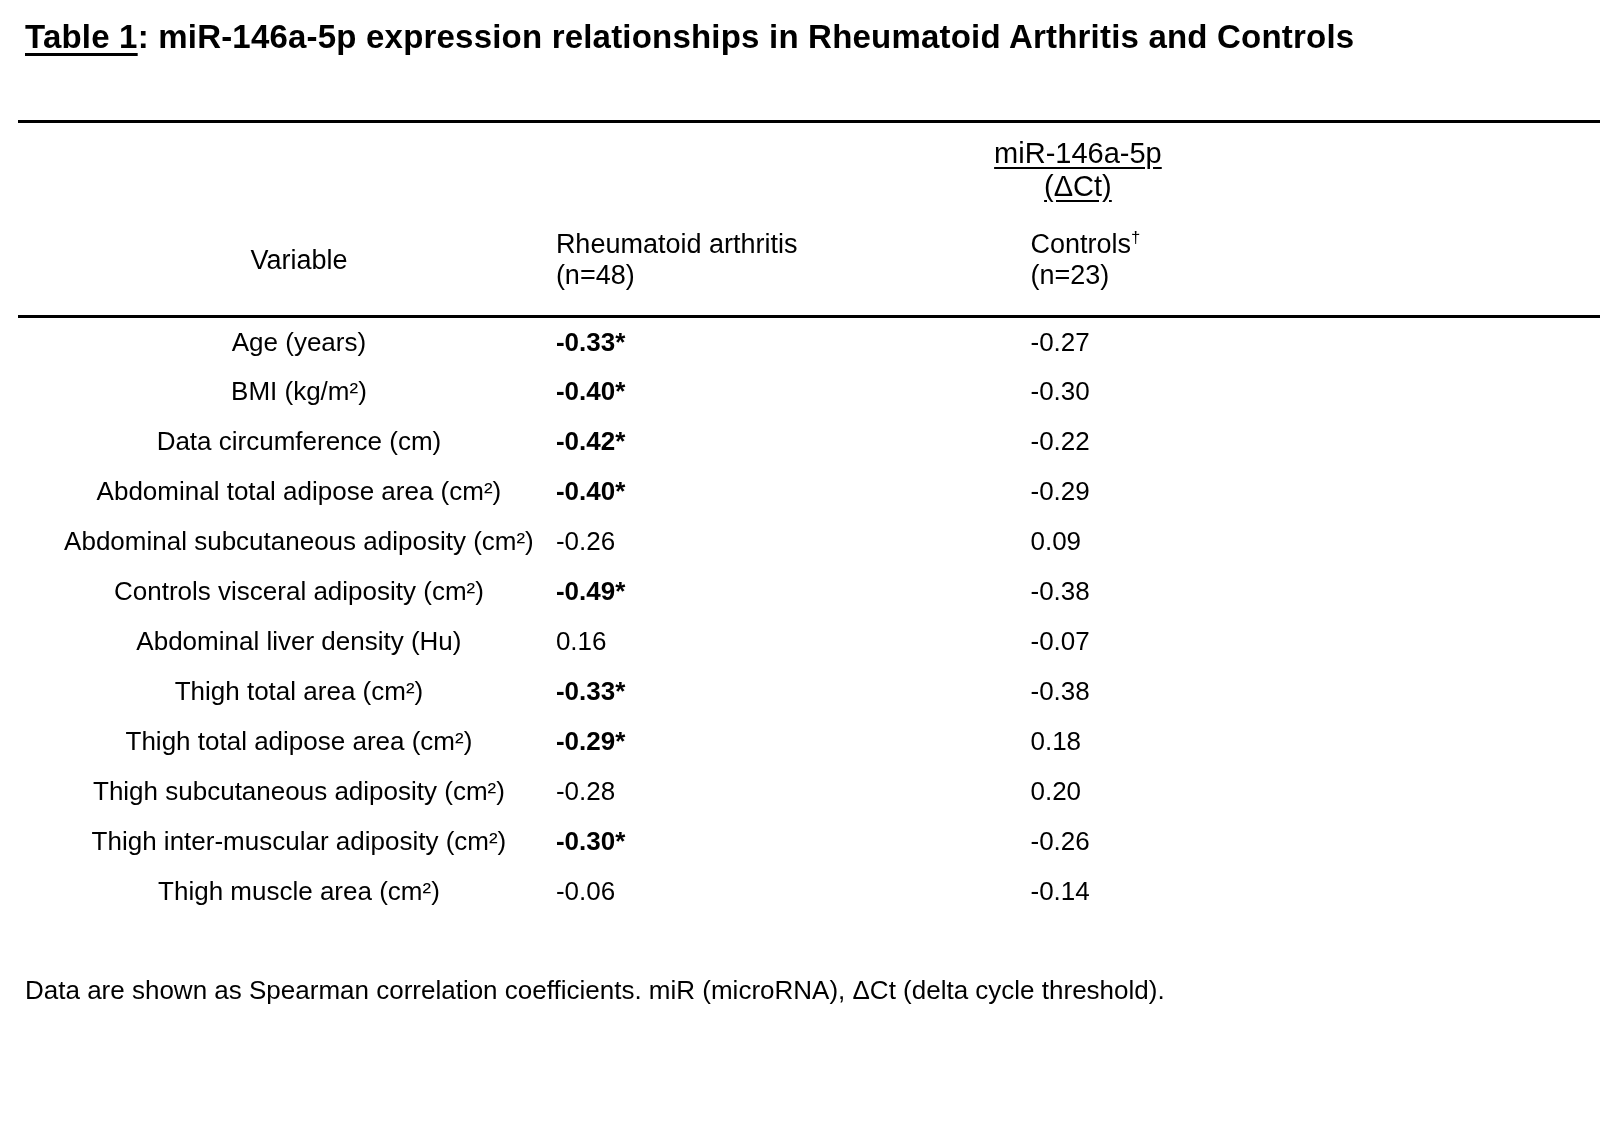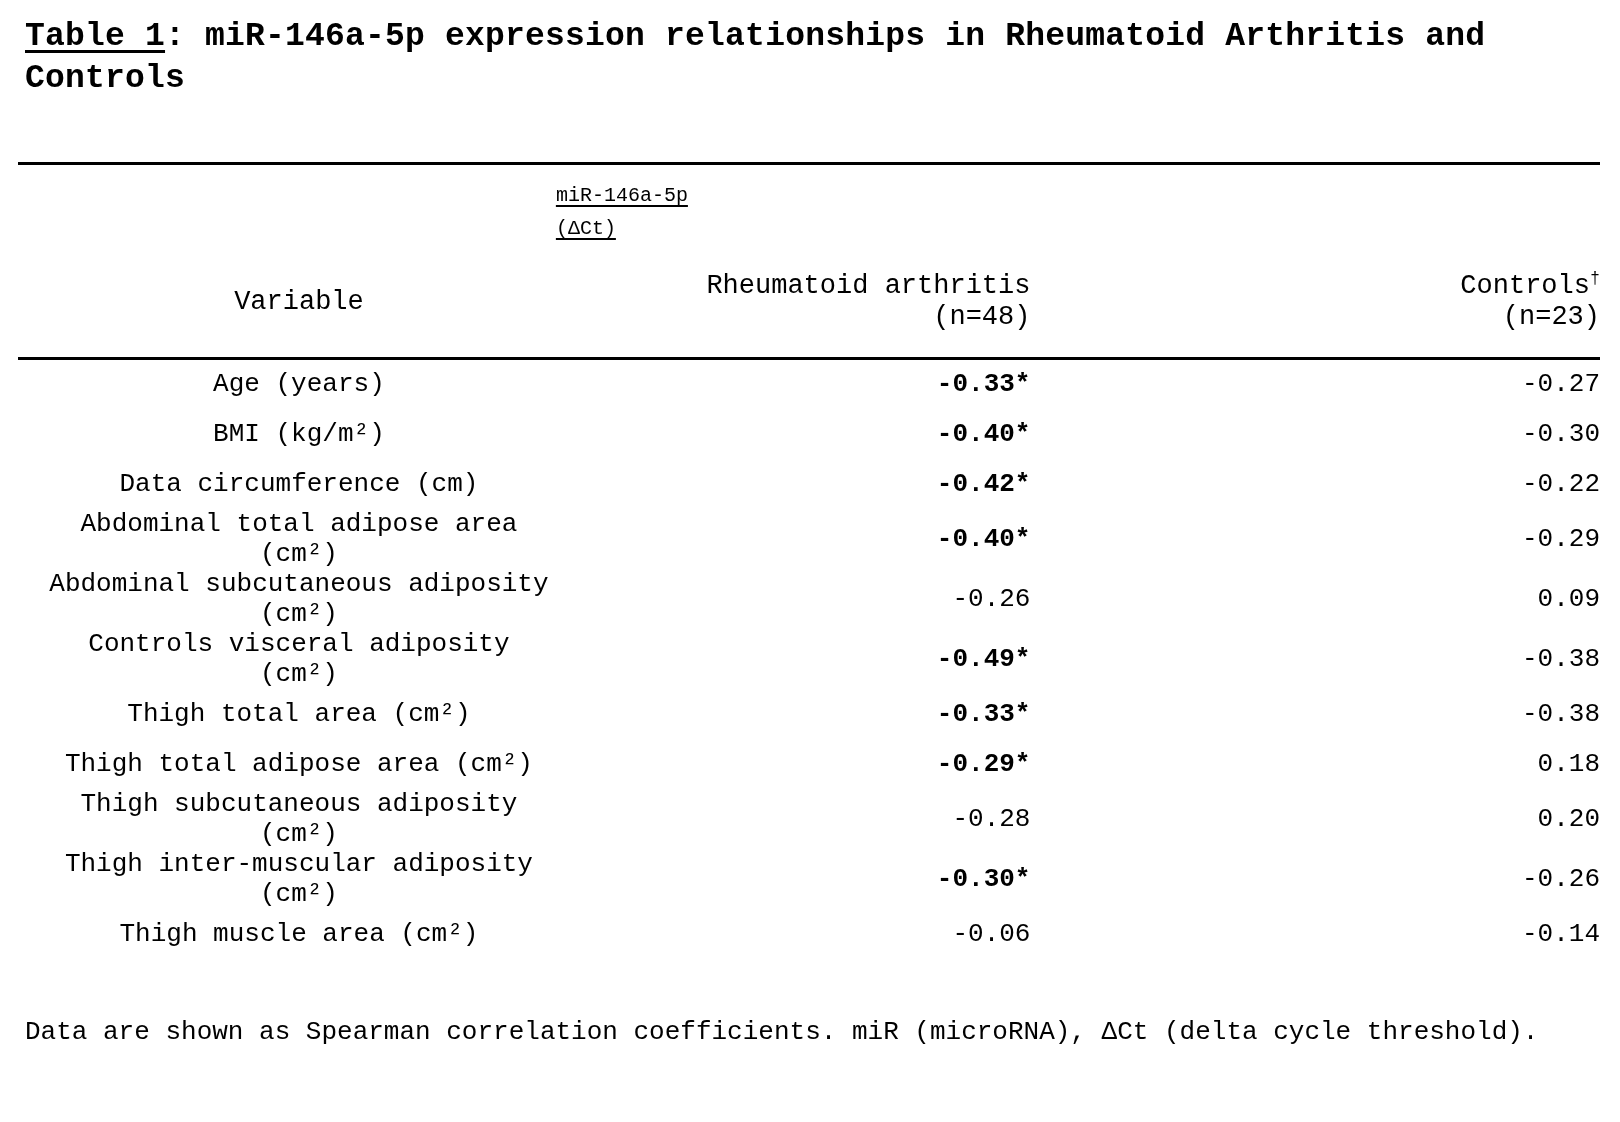--- a/index.html
+++ b/index.html
@@ -10,7 +10,7 @@
     height: 1122px;
     background: #ffffff;
     color: #000000;
-    font-family: Liberation Mono, monospace;
+    font-family: Liberation Sans, sans-serif;
     overflow: hidden;
   }
   .title {

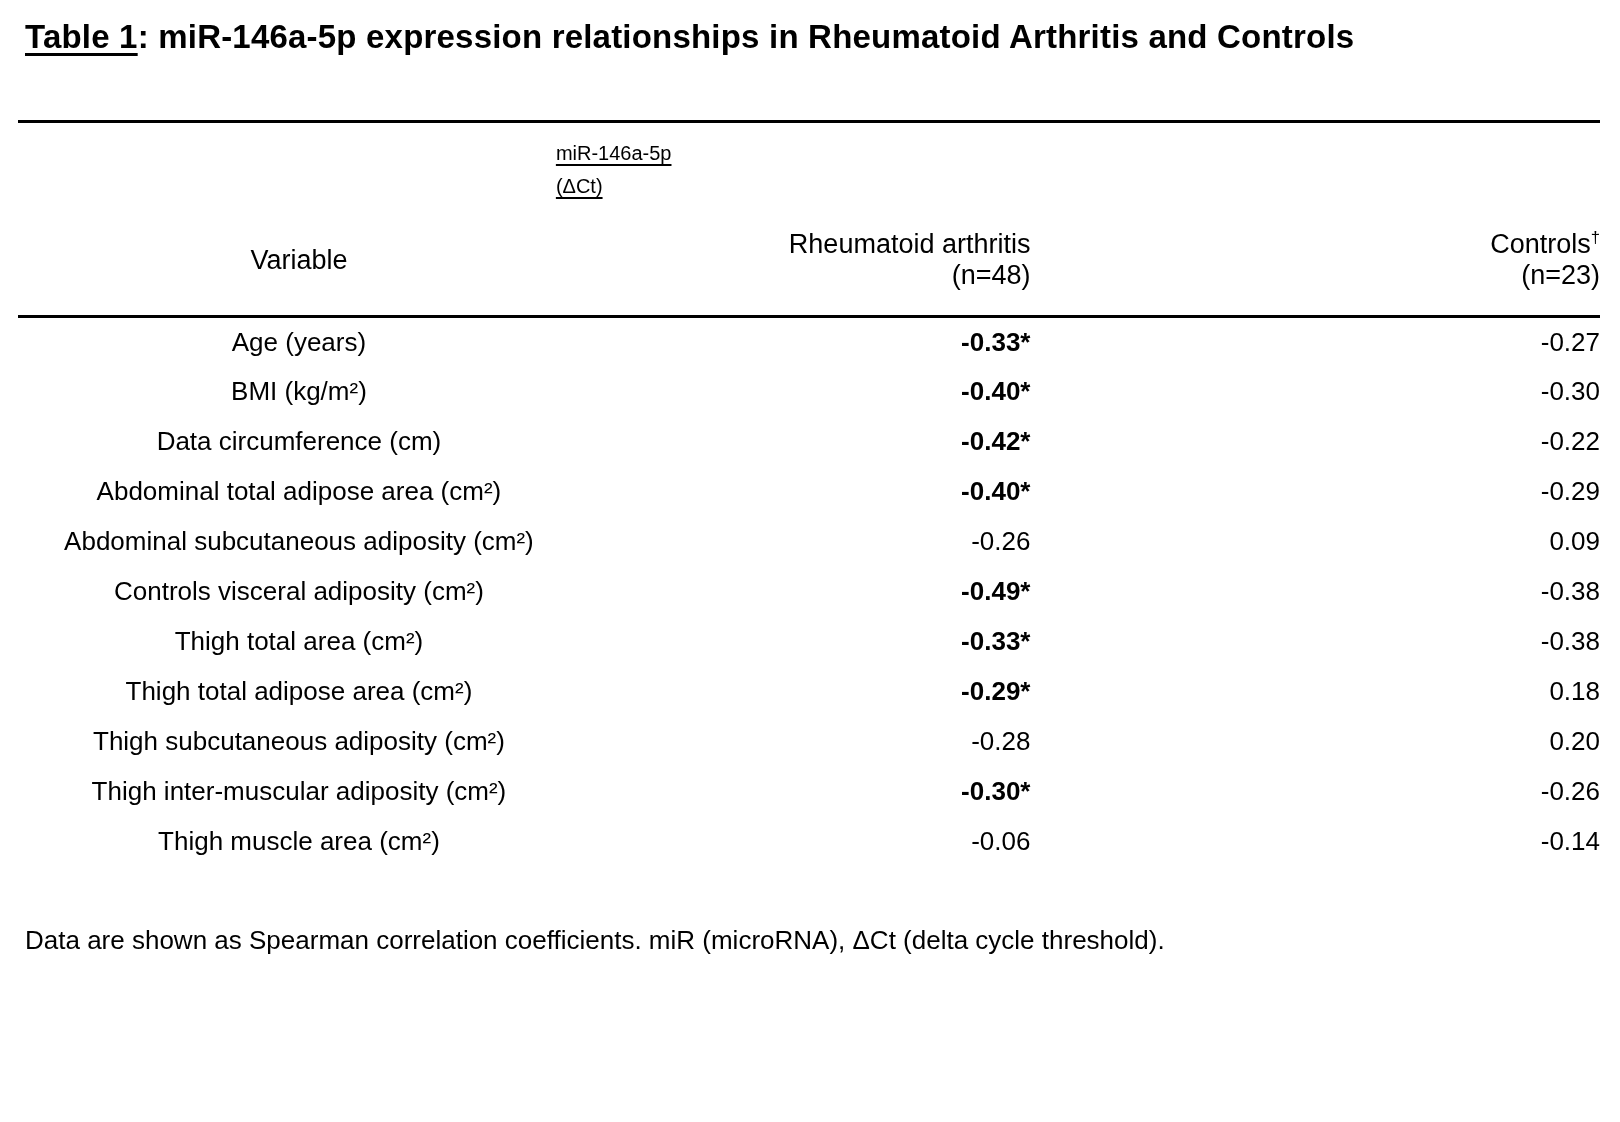--- a/index.html
+++ b/index.html
@@ -33,8 +33,9 @@
   col.c3 { width: 36%; }
   td, th { font-weight: normal; vertical-align: middle; }
   .group-header-cell {
+    text-align: center;
     padding-top: 14px;
-    font-size: 20px;
+    font-size: 29px;
     line-height: 33px;
   }
   .group-header-cell .uline { text-decoration: underline; text-underline-offset: 4px; }

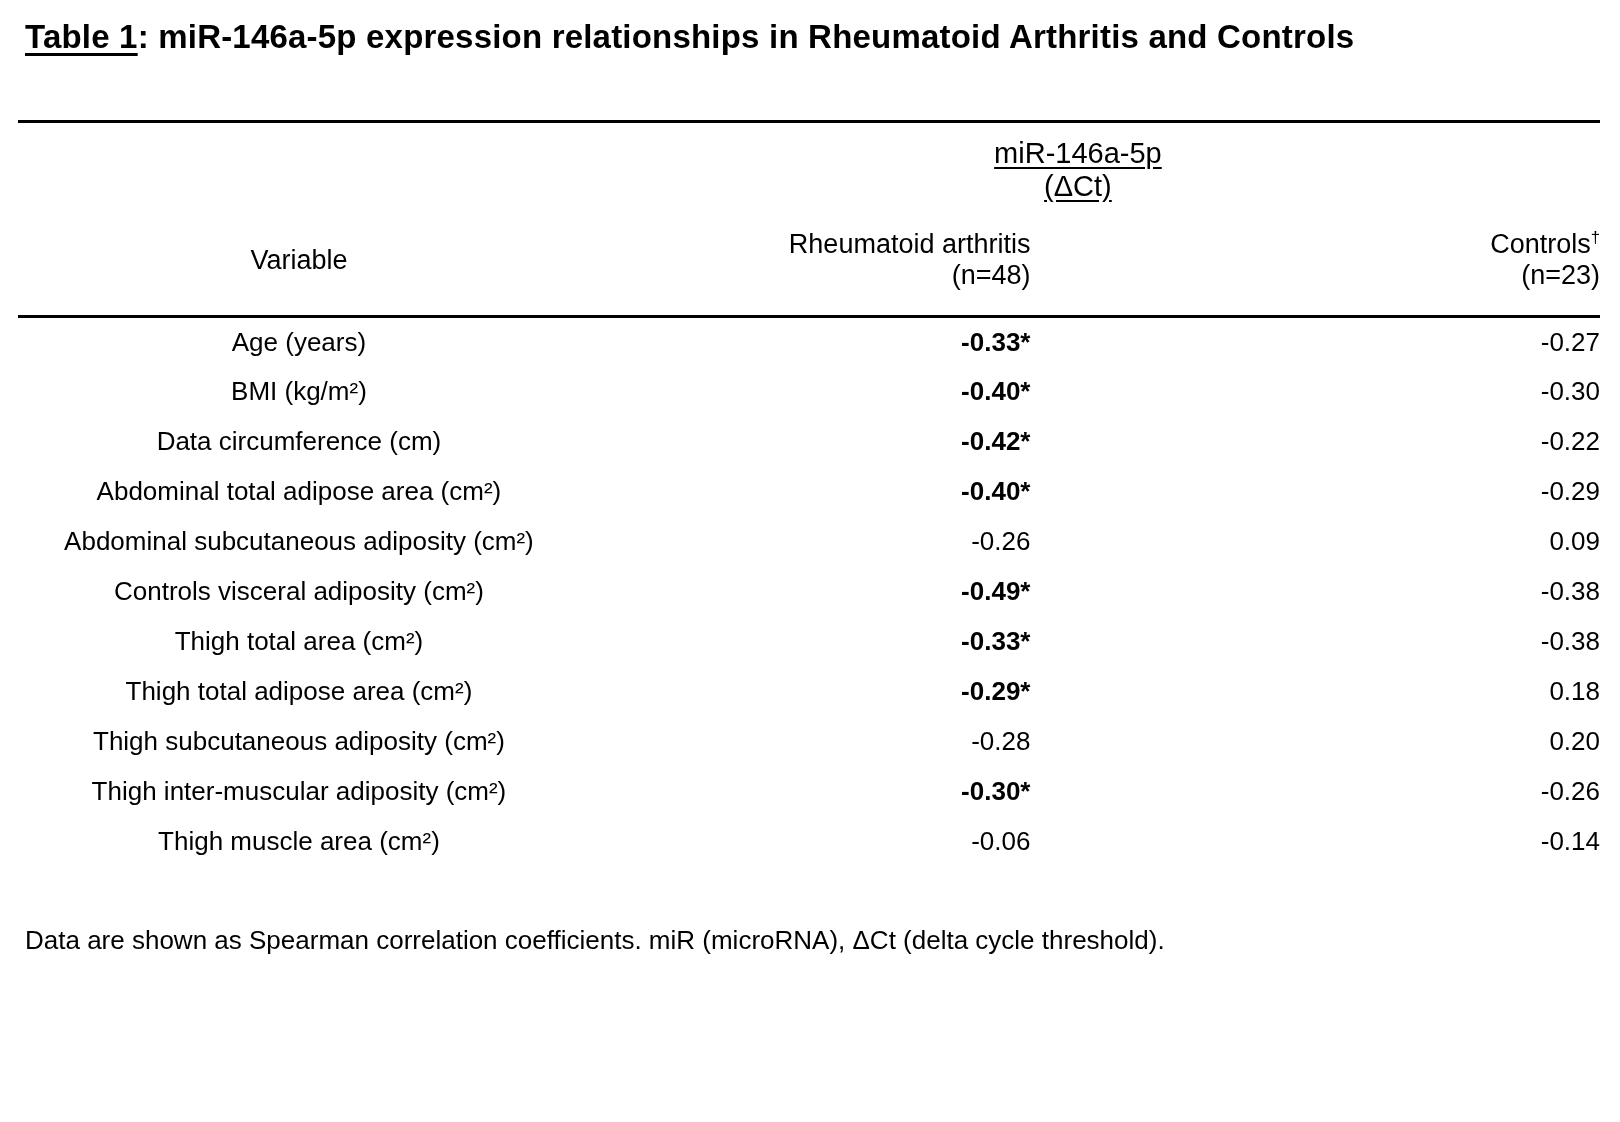--- a/index.html
+++ b/index.html
@@ -41,7 +41,7 @@
   .group-header-cell .uline { text-decoration: underline; text-underline-offset: 4px; }
   .col-header-row td { padding-top: 26px; padding-bottom: 24px; font-size: 27px; line-height: 31px; }
   .var-col { text-align: center; padding-left: 24px; }
-  .center-col { text-align: right; }
+  .center-col { text-align: left; }
   tbody td { font-size: 26px; height: 50px; }
   tbody td.val {}
   .bold { font-weight: bold; }

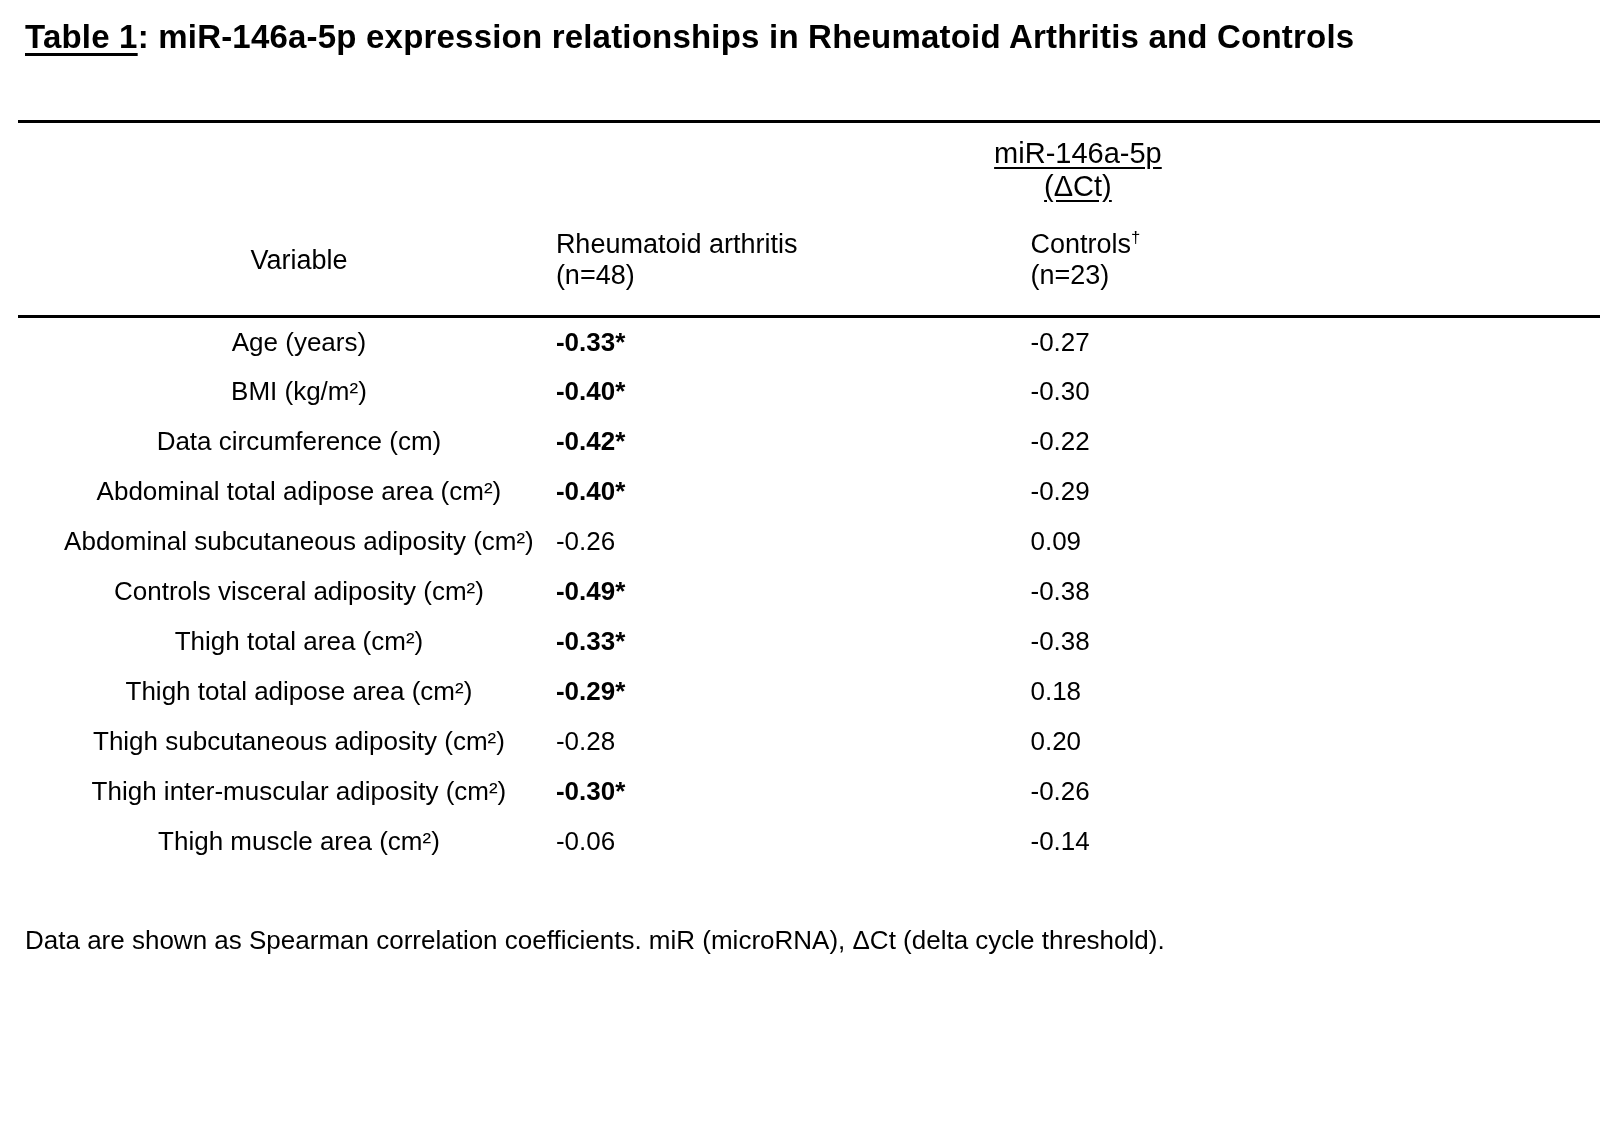--- a/index.html
+++ b/index.html
@@ -119,6 +119,11 @@
         <td class="center-col val">-0.38</td>
       </tr>
       <tr>
+        <td class="var-col">Abdominal liver density (Hu)</td>
+        <td class="center-col val">0.16</td>
+        <td class="center-col val">-0.07</td>
+      </tr>
+      <tr>
         <td class="var-col">Thigh total area (cm²)</td>
         <td class="center-col val bold">-0.33*</td>
         <td class="center-col val">-0.38</td>

